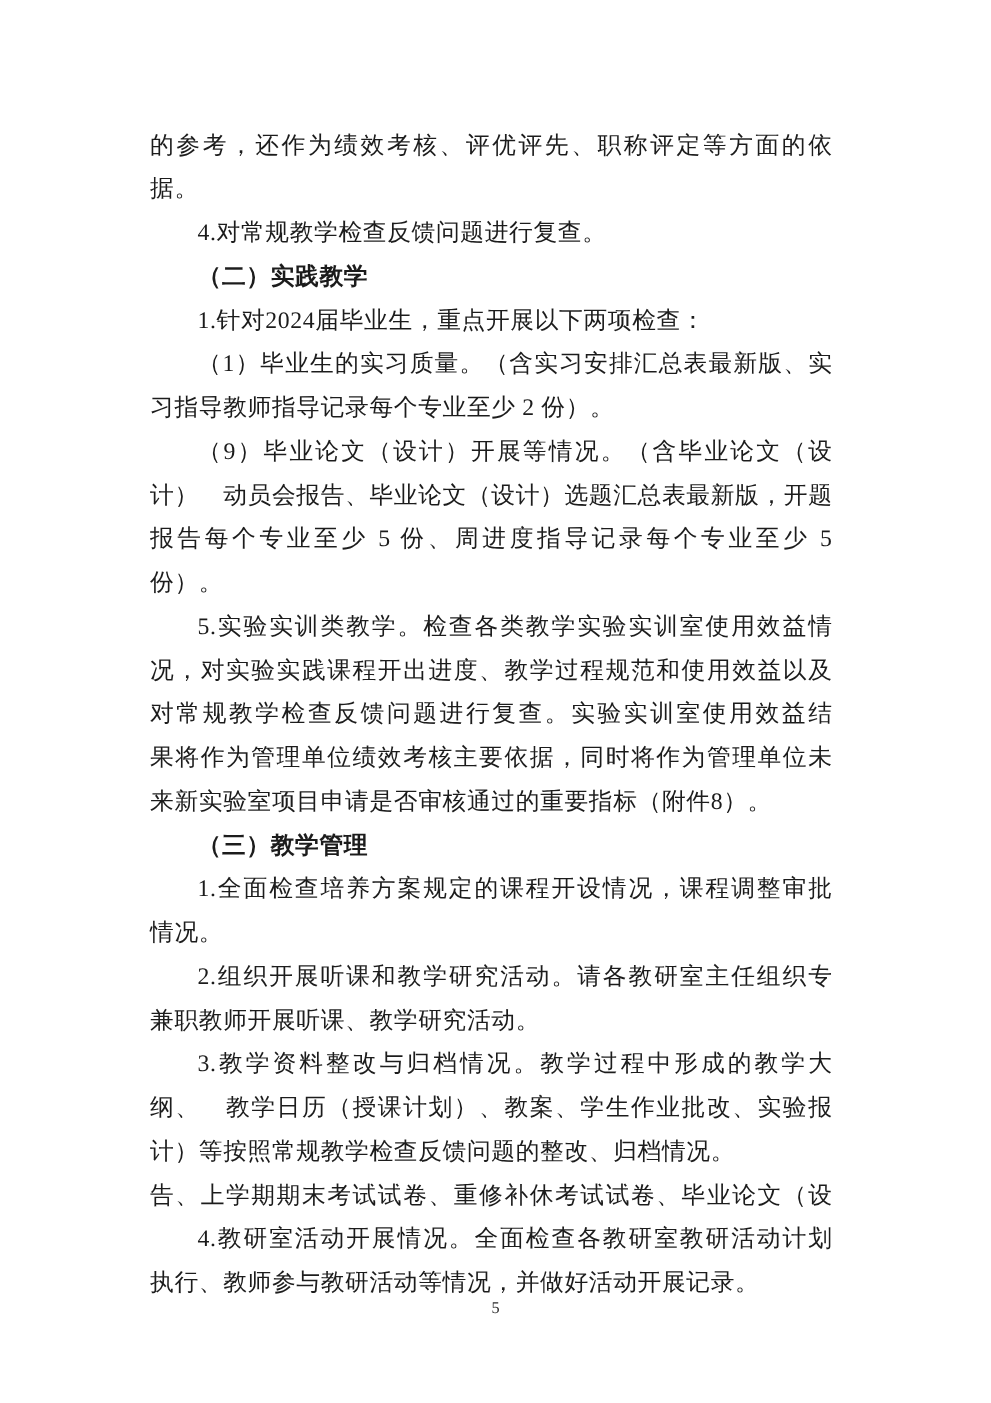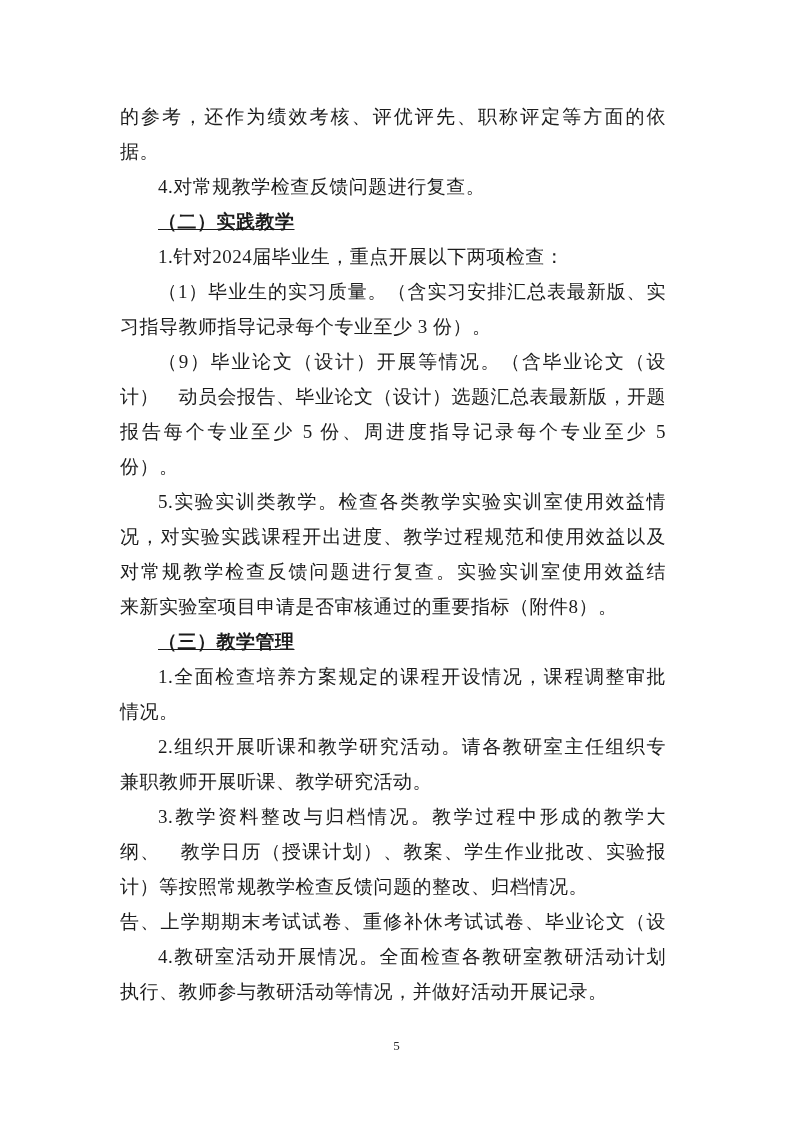--- a/index.html
+++ b/index.html
@@ -39,7 +39,6 @@
   }
   .bold {
     font-weight: 700;
-    text-decoration: underline;
   }
   .page-number {
     position: absolute;

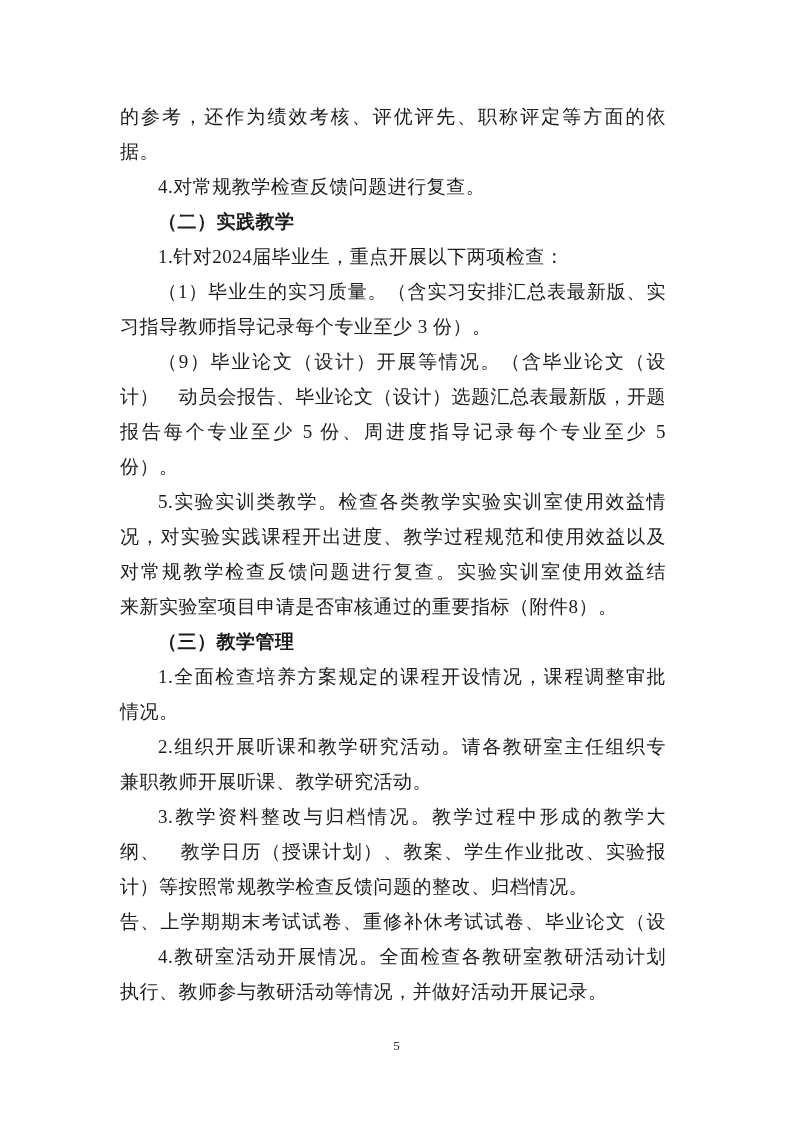--- a/index.html
+++ b/index.html
@@ -62,7 +62,7 @@
     <div class="ln ind bold">（二）实践教学</div>
     <div class="ln ind">1.针对2024届毕业生，重点开展以下两项检查：</div>
     <div class="ln ind fill">（1）毕业生的实习质量。（含实习安排汇总表最新版、实</div>
-    <div class="ln">习指导教师指导记录每个专业至少 3 份）。</div>
+    <div class="ln">习指导教师指导记录每个专业至少 2 份）。</div>
     <div class="ln ind fill">（9）毕业论文（设计）开展等情况。（含毕业论文（设</div>
     <div class="ln fill">计）　动员会报告、毕业论文（设计）选题汇总表最新版，开题</div>
     <div class="ln fill">报告每个专业至少 5 份、周进度指导记录每个专业至少 5</div>

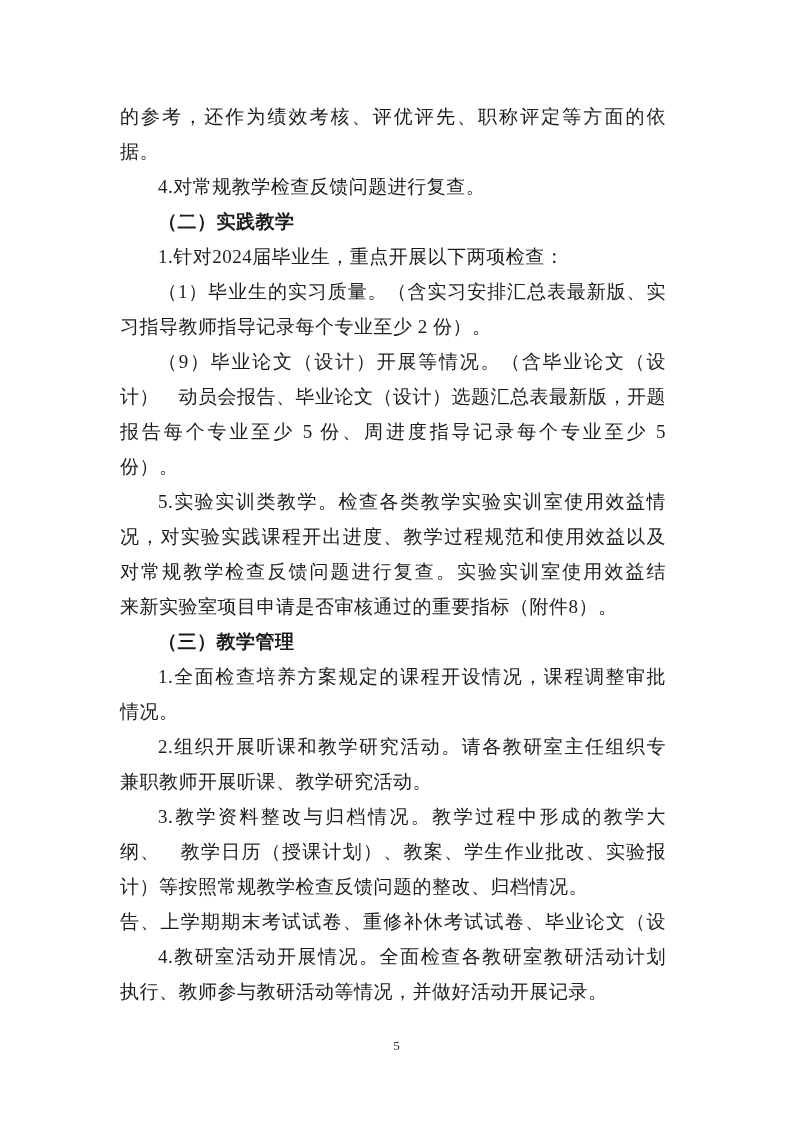--- a/index.html
+++ b/index.html
@@ -70,6 +70,7 @@
     <div class="ln ind fill">5.实验实训类教学。检查各类教学实验实训室使用效益情</div>
     <div class="ln fill">况，对实验实践课程开出进度、教学过程规范和使用效益以及</div>
     <div class="ln fill">对常规教学检查反馈问题进行复查。实验实训室使用效益结</div>
+    <div class="ln fill">果将作为管理单位绩效考核主要依据，同时将作为管理单位未</div>
     <div class="ln">来新实验室项目申请是否审核通过的重要指标（附件8）。</div>
     <div class="ln ind bold">（三）教学管理</div>
     <div class="ln ind fill">1.全面检查培养方案规定的课程开设情况，课程调整审批</div>

